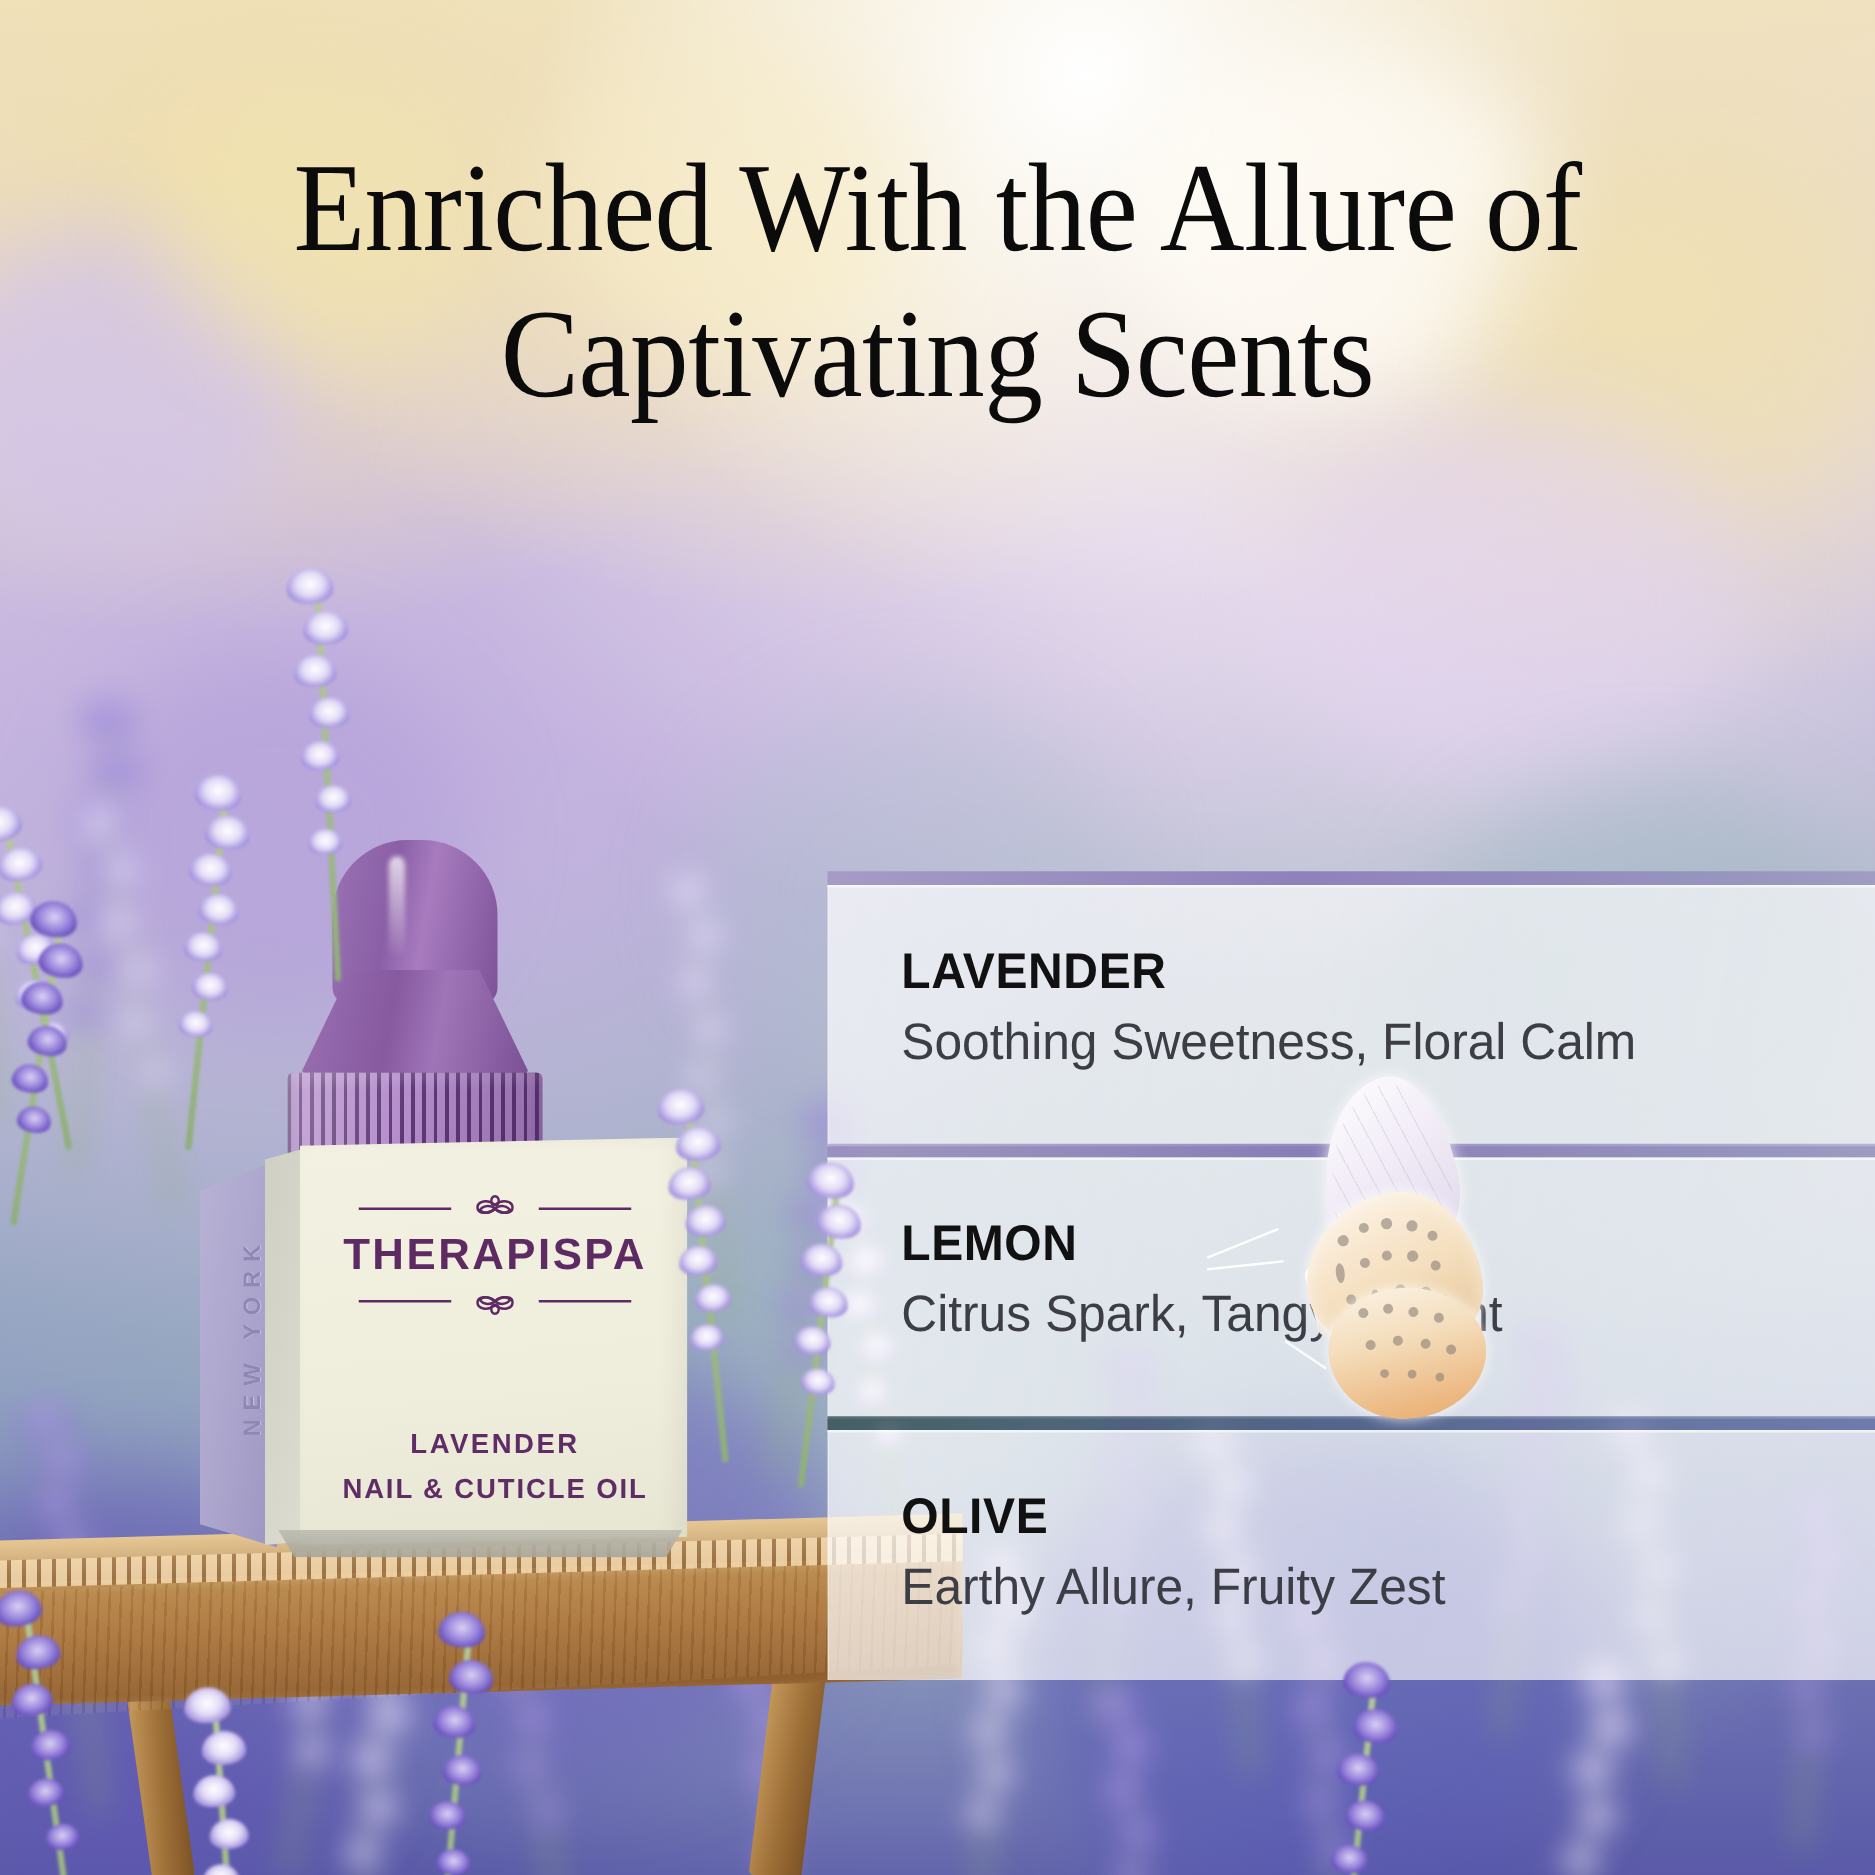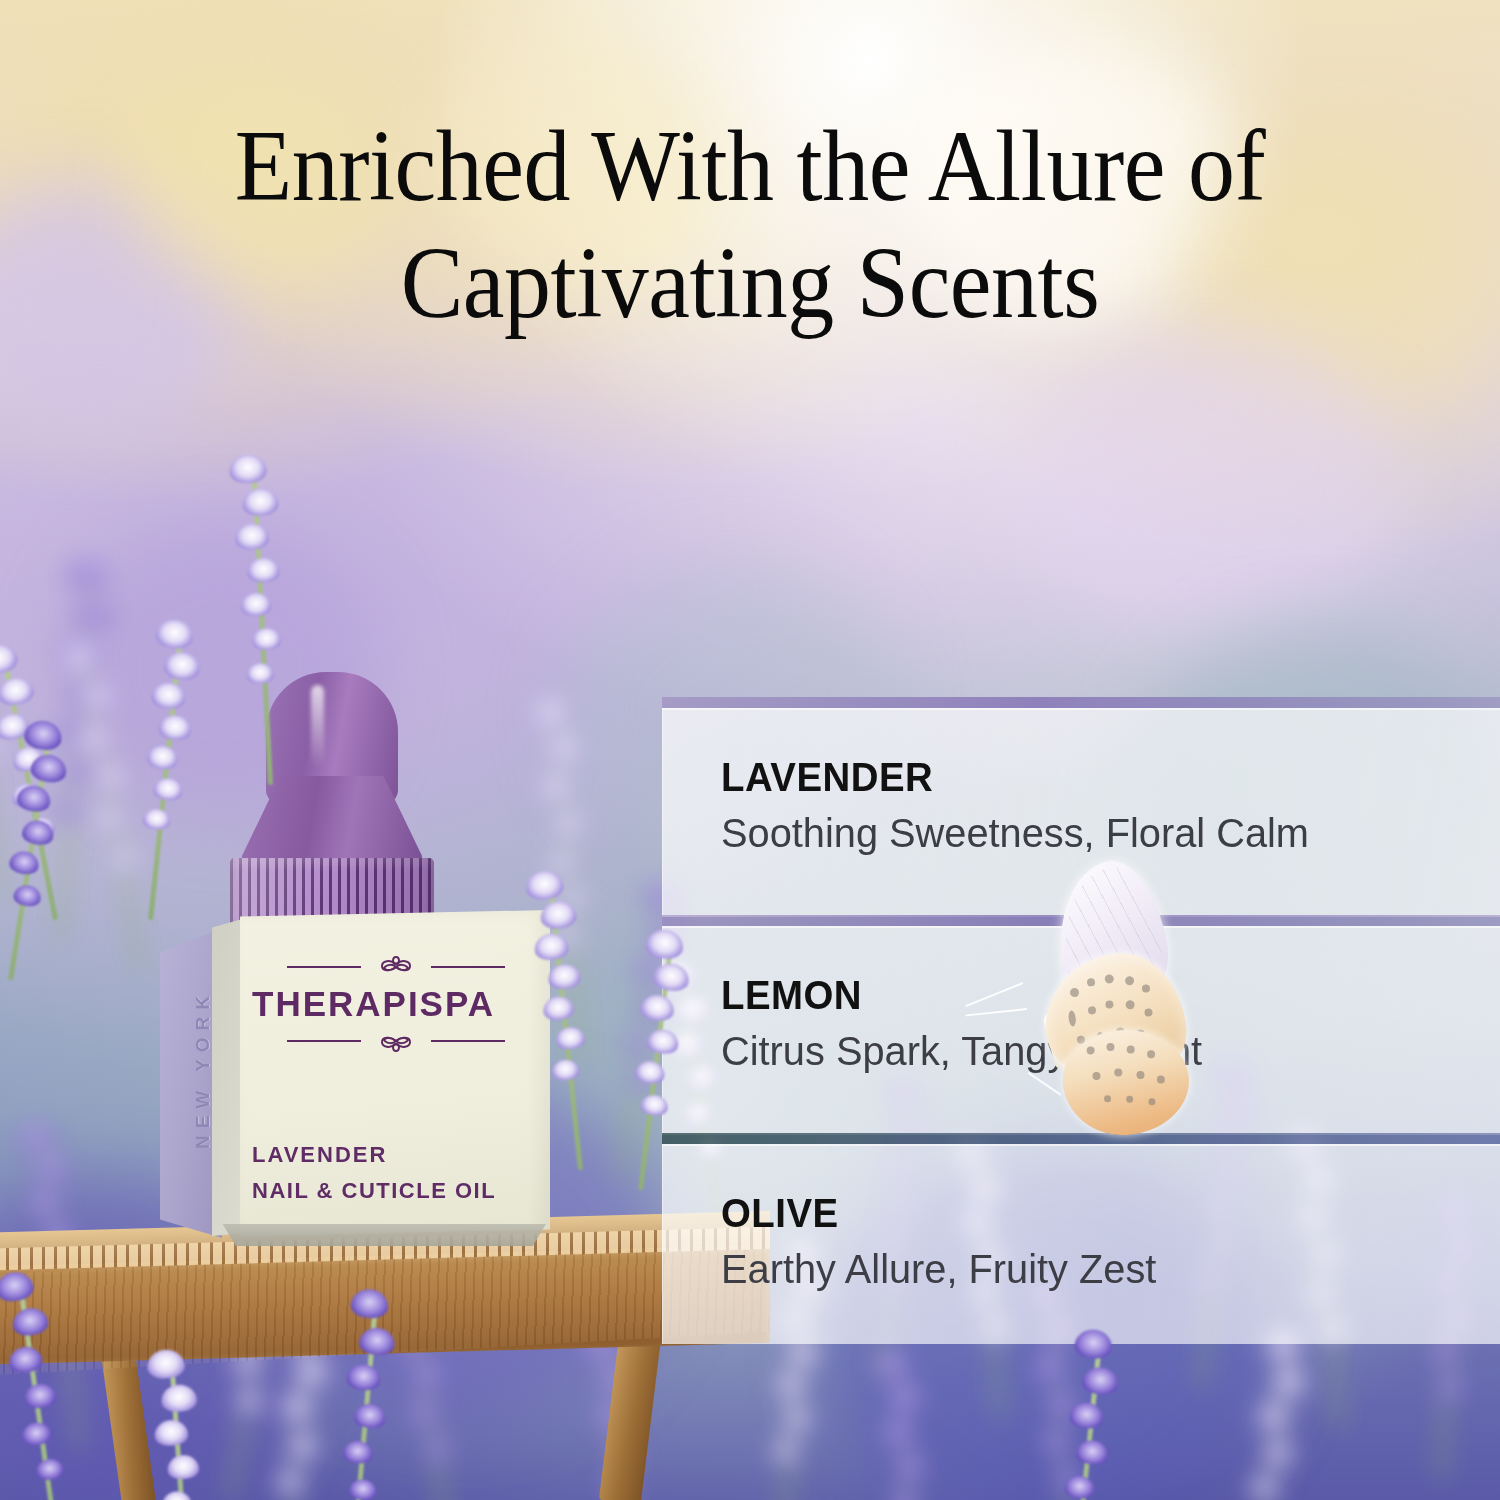--- a/index.html
+++ b/index.html
@@ -111,7 +111,7 @@
     background:linear-gradient(180deg,#bdbcb0,#a6a59a);
     clip-path:polygon(2% 0%,100% 0%,96% 100%,6% 100%);opacity:.9;}
 
-  .label{position:absolute;left:92px;top:50px;width:288px;}
+  .label{position:absolute;left:92px;top:50px;width:288px;text-align:center;}
   .flourish{display:flex;align-items:center;justify-content:center;gap:6px;height:26px;}
   .flourish .rule{height:2px;width:74px;background:#5f2a63;}
   .brand{font-size:35px;font-weight:700;letter-spacing:2px;color:#5e2a63;margin:4px 0;

